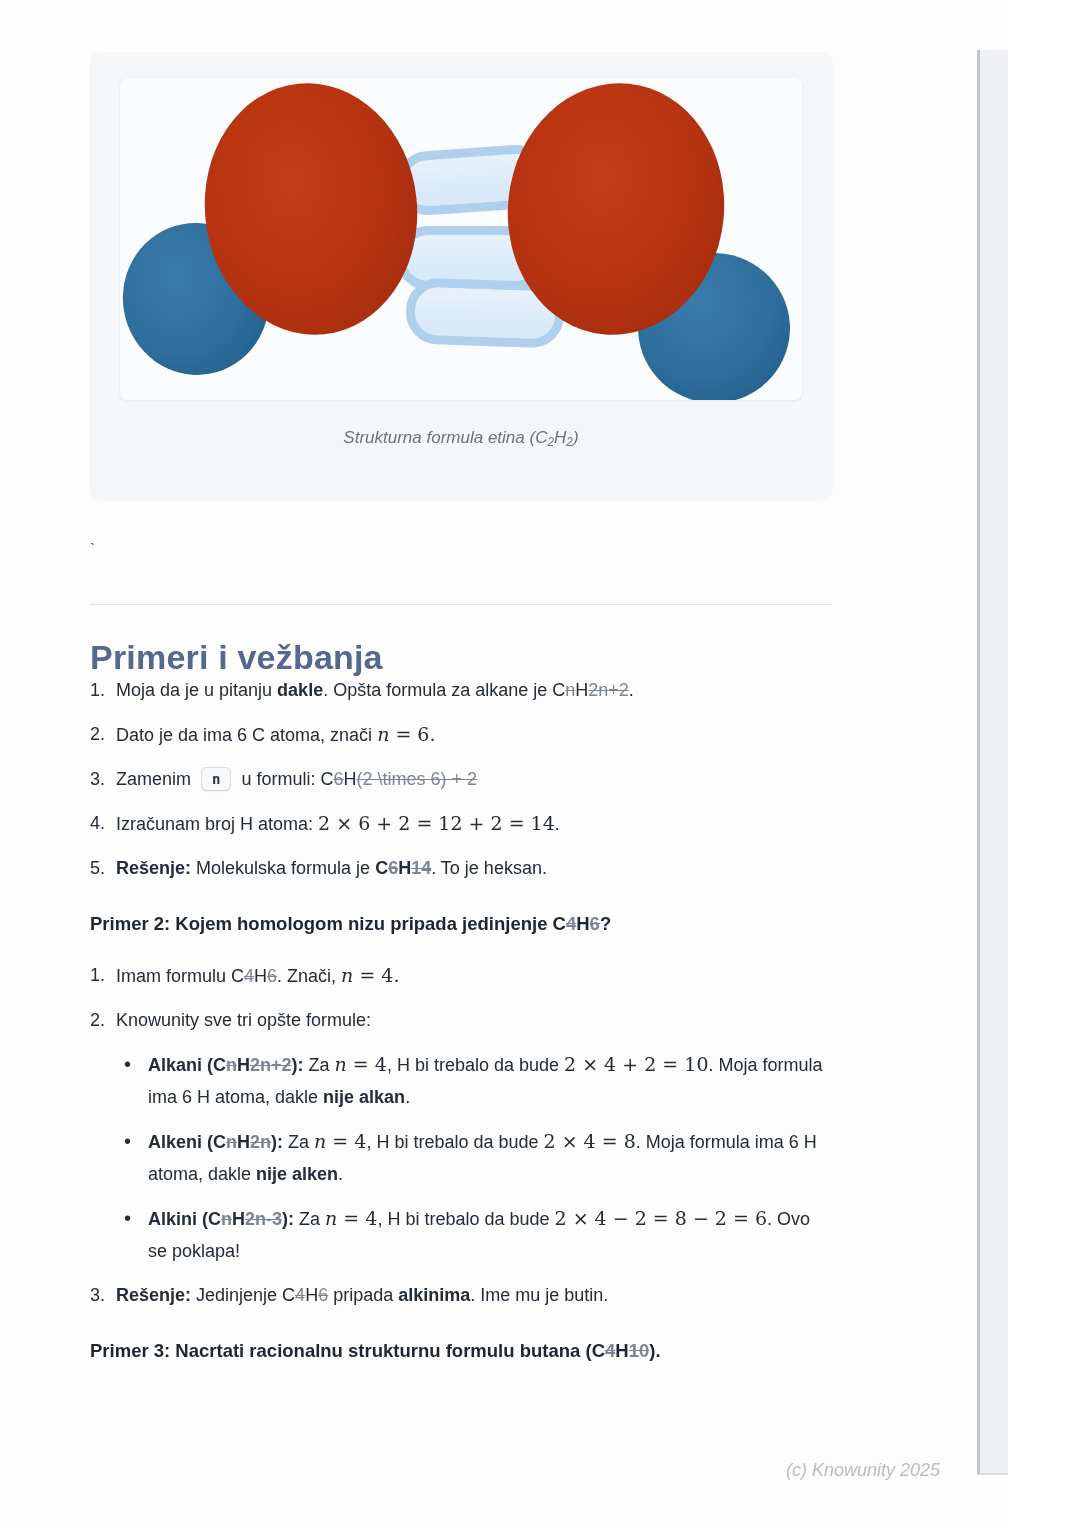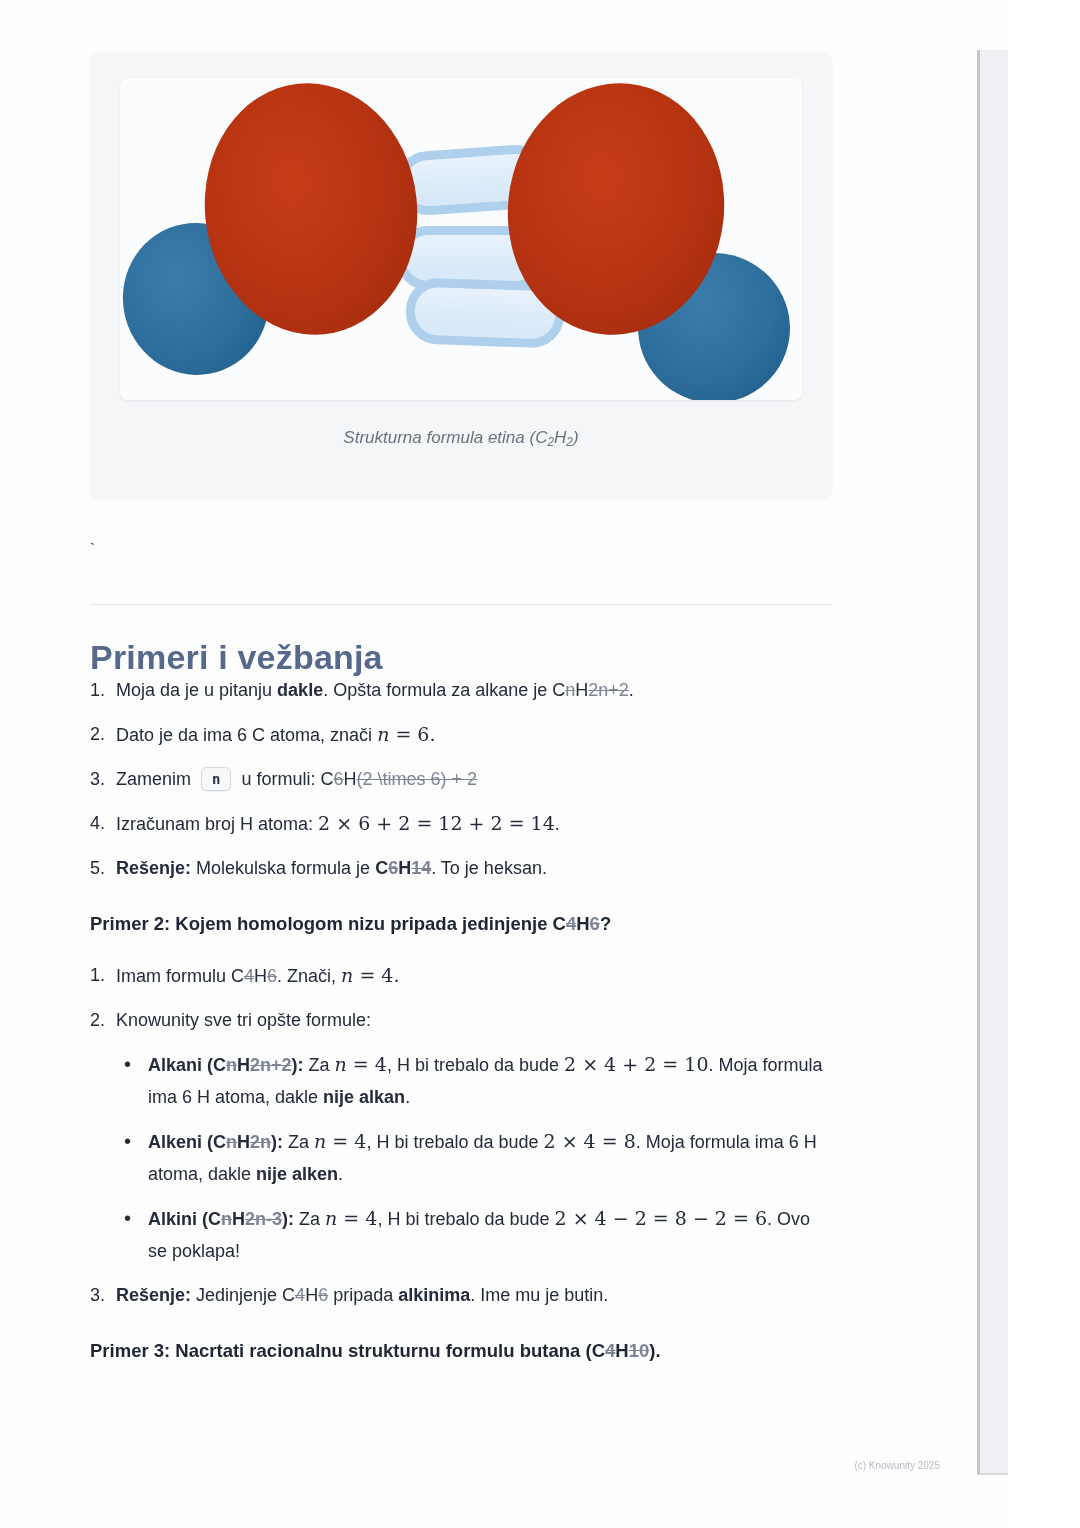--- a/index.html
+++ b/index.html
@@ -58,7 +58,7 @@
   .scroll-strip{position:absolute;left:977px;top:50px;width:56px;height:1425px;
                 background:var(--scroll_track);border-left:3px solid var(--scroll_border);
                 border-bottom:2px solid #d8dadd;box-sizing:border-box;z-index:5;}
-  .watermark{position:absolute;right:68px;top:1460px;font-size:10px;color:var(--watermark);z-index:6;}
+  .watermark{position:absolute;right:68px;top:1460px;font-size:18px;color:var(--watermark);z-index:6;font-style:italic;}
 </style>
 </head>
 <body>

